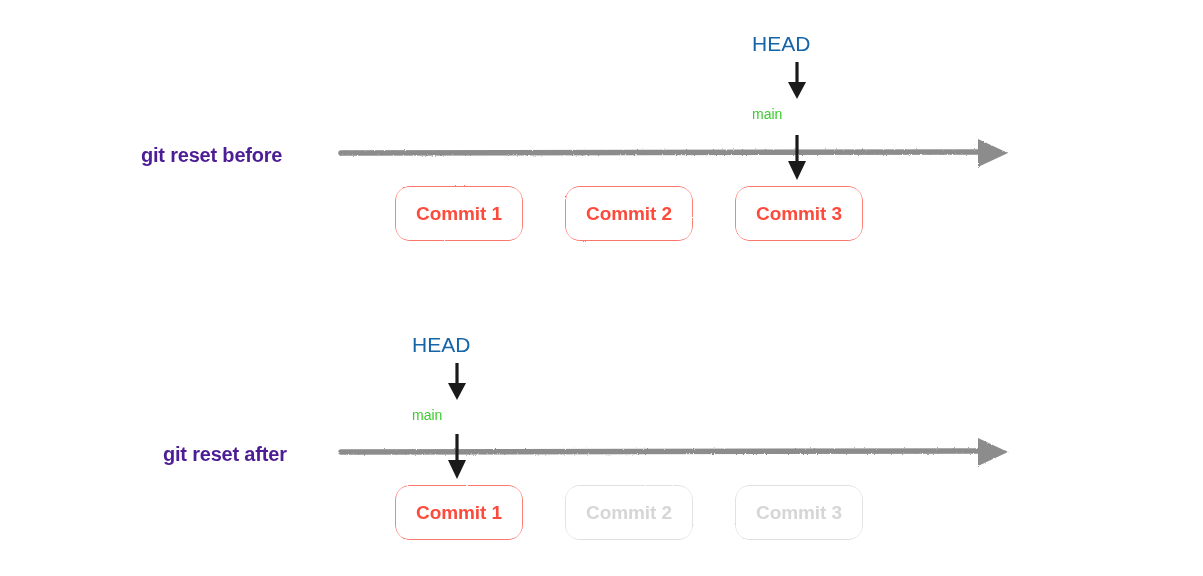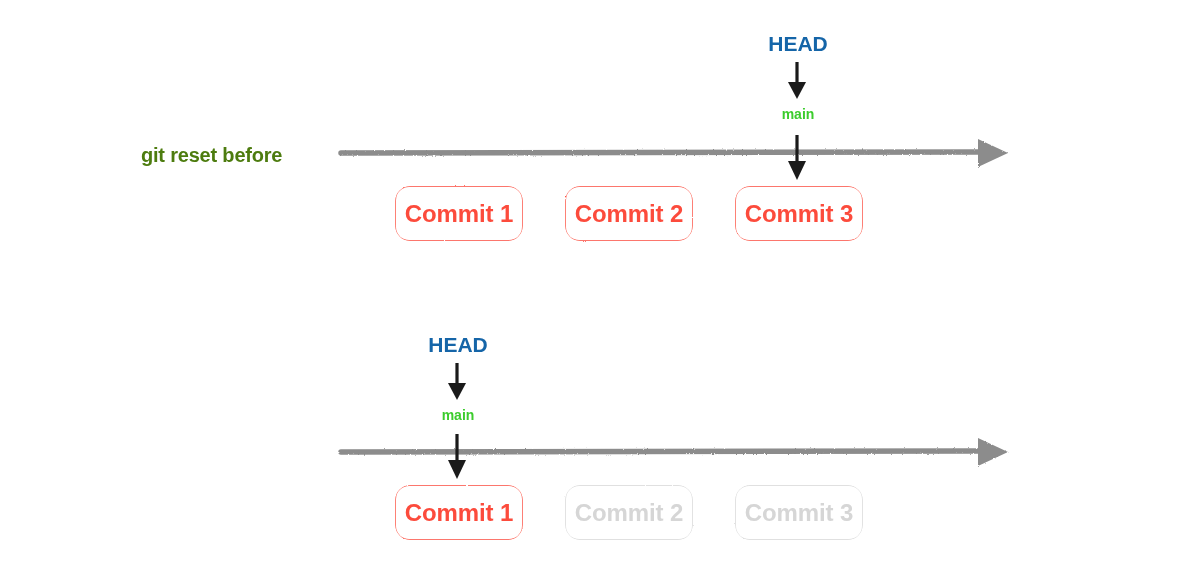--- a/index.html
+++ b/index.html
@@ -42,9 +42,9 @@
   
   .ptr-label {
     position: absolute;
-    font-weight: bold;
+    font-weight: normal;
     white-space: nowrap;
-    text-align: center;
+    text-align: left;
   }
   .ptr-label.head {
     font-size: 21px;

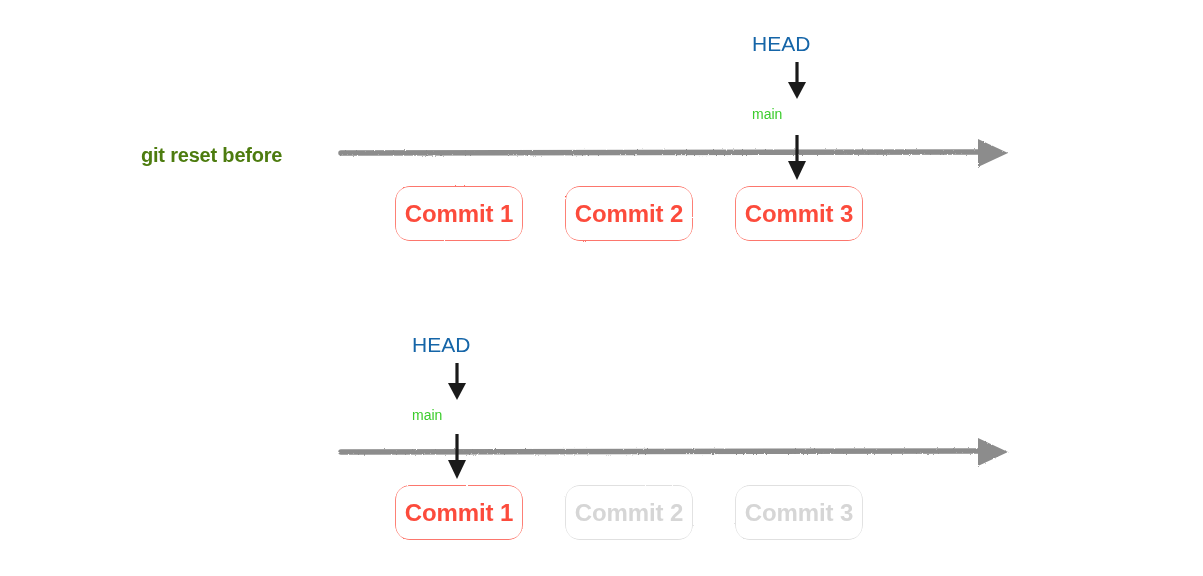--- a/index.html
+++ b/index.html
@@ -32,7 +32,7 @@
     position: absolute;
     font-weight: bold;
     font-size: 20px;
-    color: #4d7c0f;
+    color: #4c1d95;
     white-space: nowrap;
     letter-spacing: -0.2px;
   }

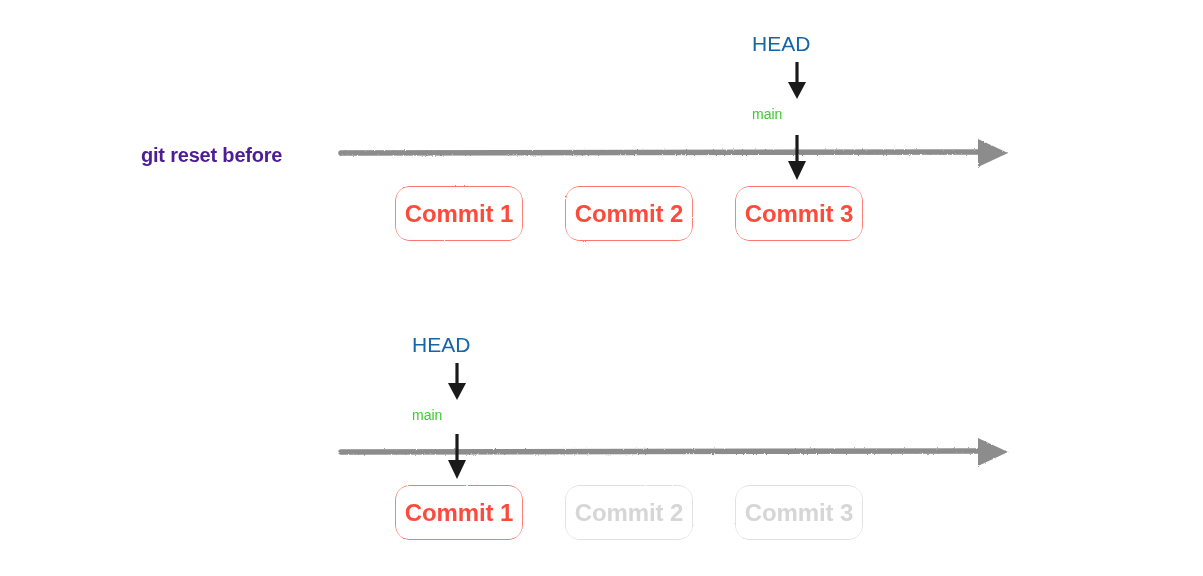--- a/index.html
+++ b/index.html
@@ -68,7 +68,7 @@
     display: flex;
     align-items: center;
     justify-content: center;
-    font-size: 24px;
+    font-size: 19px;
     font-weight: bold;
     letter-spacing: -0.1px;
     background: #ffffff;

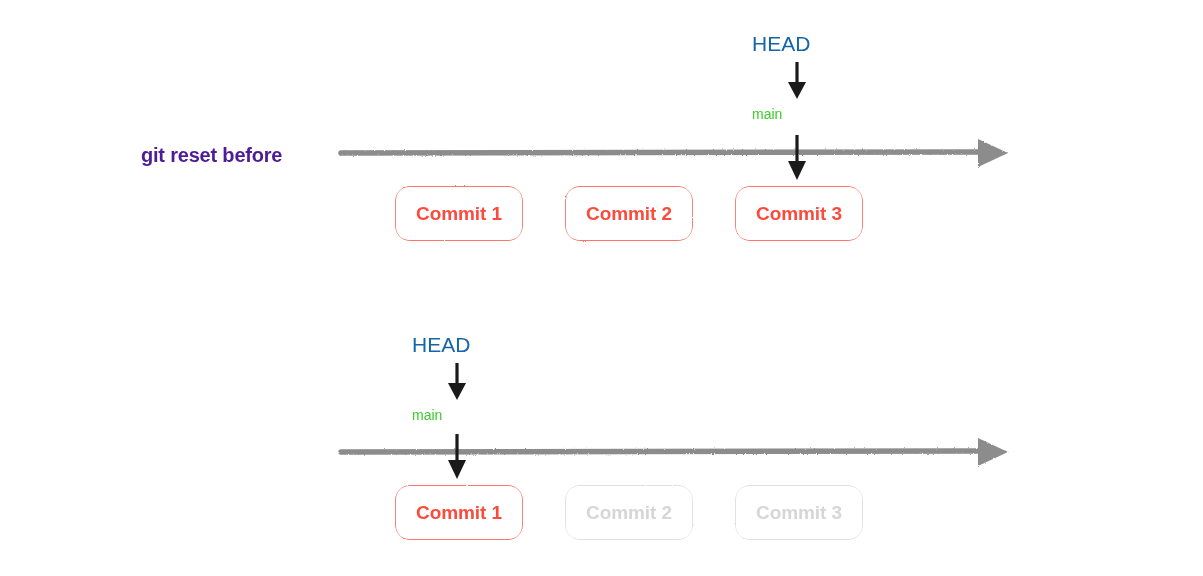--- a/index.html
+++ b/index.html
@@ -150,6 +150,7 @@
 
   <div class="row-label before">git reset before</div>
 
+  <div class="row-label after">git reset after</div>
 
   <div class="ptr-label head head-top">HEAD</div>
 

